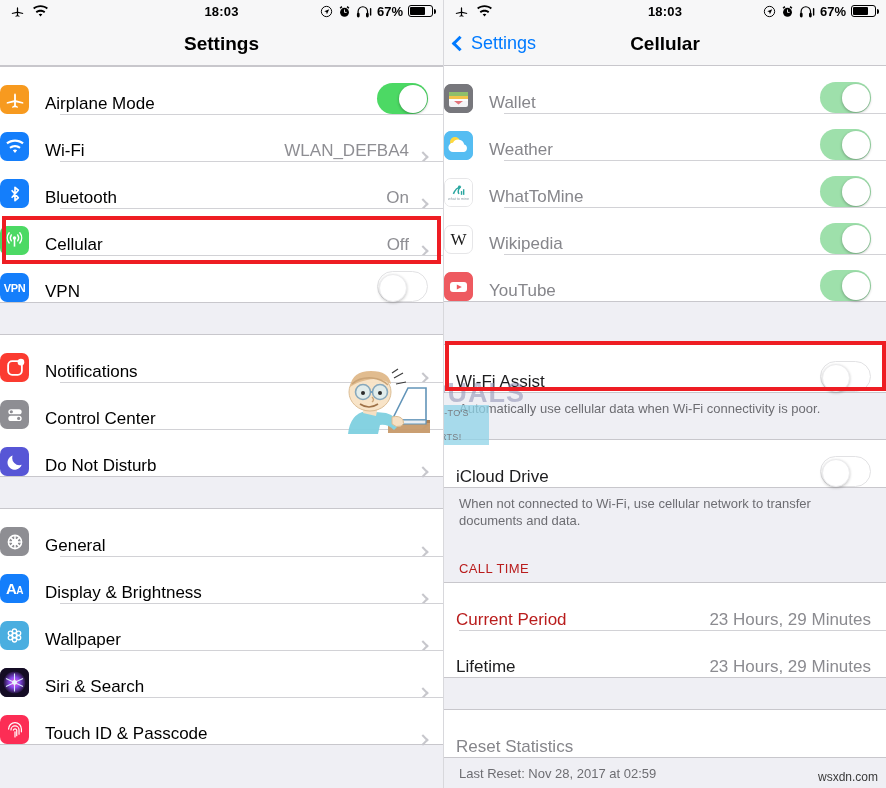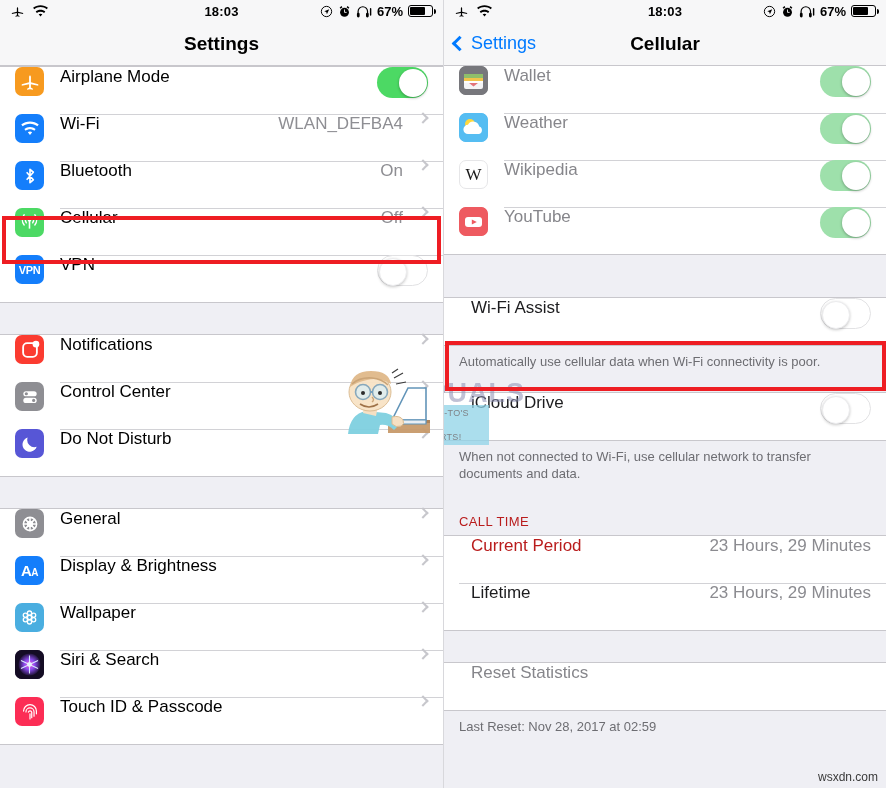--- a/index.html
+++ b/index.html
@@ -44,7 +44,7 @@
   .scroll { position: absolute; top: 66px; bottom: 0; left: 0; right: 0; background: #efeff4; }
   .group { background: #fff; border-top: 1px solid #c8c7cc; border-bottom: 1px solid #c8c7cc; }
   .gap { background: #efeff4; }
-  .row { display: flex; align-items: flex-start; height: 47px; padding-left: 15px; background: #fff; position: relative; }
+  .row { display: flex; align-items: flex-end; height: 47px; background: #fff; position: relative; }
   .row + .row::before { content:""; position:absolute; left:60px; right:0; top:0; height:1px; background:#d2d2d6; }
   .row.noicon + .row.noicon::before { left: 15px; }
   .icon { width: 29px; height: 29px; border-radius: 7px; flex: 0 0 29px;

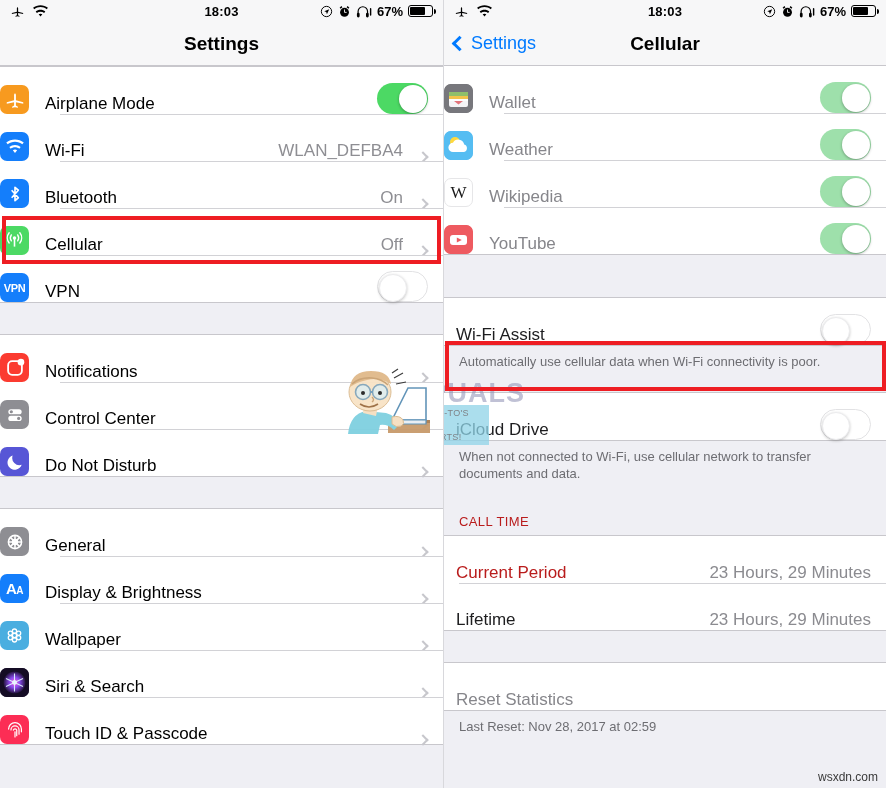--- a/index.html
+++ b/index.html
@@ -51,7 +51,7 @@
           display:flex; align-items:center; justify-content:center; overflow:hidden; position:relative;}
   .label { margin-left: 16px; font-size: 17px; color: #000; flex: 1; white-space: nowrap; }
   .row.noicon .label { margin-left: 12px; }
-  .value { font-size: 17px; color: #8e8e93; margin-right: 16px; white-space: nowrap; }
+  .value { font-size: 17px; color: #8e8e93; margin-right: 10px; white-space: nowrap; }
   .chev { width: 8px; height: 8px; border-right: 2px solid #c7c7cc; border-top: 2px solid #c7c7cc;
           transform: rotate(45deg); margin-right: 16px; flex: 0 0 8px; }
 

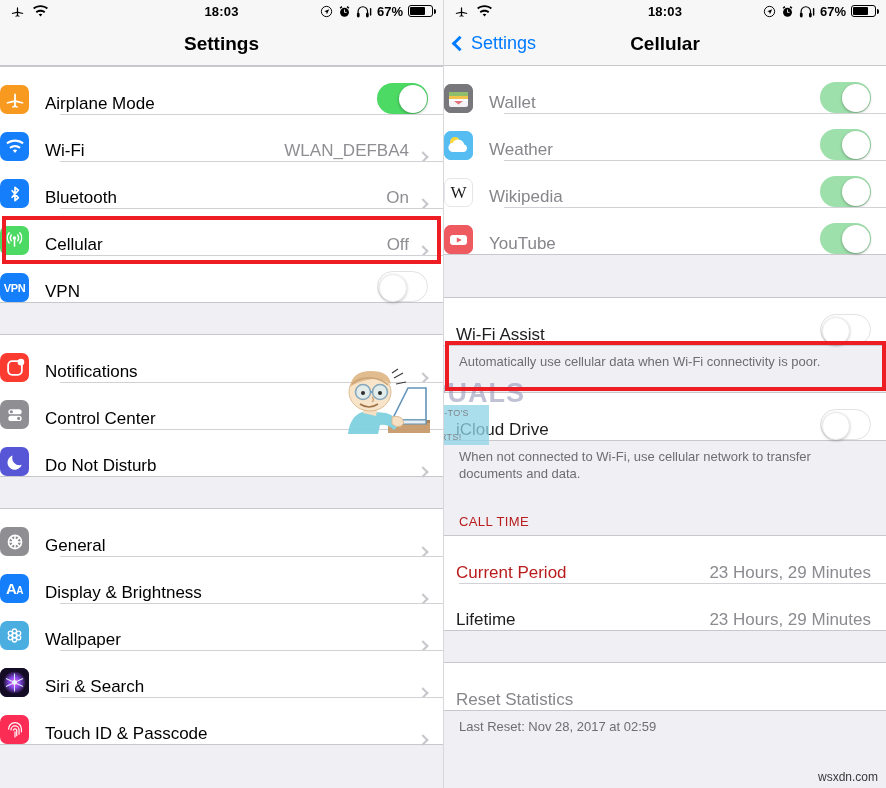--- a/index.html
+++ b/index.html
@@ -419,6 +419,22 @@
         </div>
         <div class="row">
           <span class="icon" style="background:#fff;border:1px solid #e6e6e8">
+            <svg width="29" height="29" viewBox="0 0 29 29">
+                <rect width="29" height="29" fill="#fff"></rect>
+              <path d="M9 16 q3-7 7-7 q-3 4-1 7" fill="none" stroke="#2aa7a0" stroke-width="1.6"></path>
+              <circle cx="15.5" cy="8.5" r="1.6" fill="#2aa7a0"></circle>
+              <rect x="17" y="13" width="1.5" height="4" fill="#2aa7a0"></rect>
+              <rect x="19.3" y="11" width="1.5" height="6" fill="#2aa7a0"></rect>
+              <text x="14.5" y="23" font-size="4" fill="#8fa0a8" text-anchor="middle" font-family="sans-serif">what to mine</text>
+            </svg>
+          </span>
+          <span class="label">WhatToMine</span>
+          <span class="toggle on">
+              <span class="knob"></span>
+            </span>
+        </div>
+        <div class="row">
+          <span class="icon" style="background:#fff;border:1px solid #e6e6e8">
             <span style="font-family:'Liberation Serif',serif;font-size:17px;color:#1a1a1a">W</span>
           </span>
           <span class="label">Wikipedia</span>

